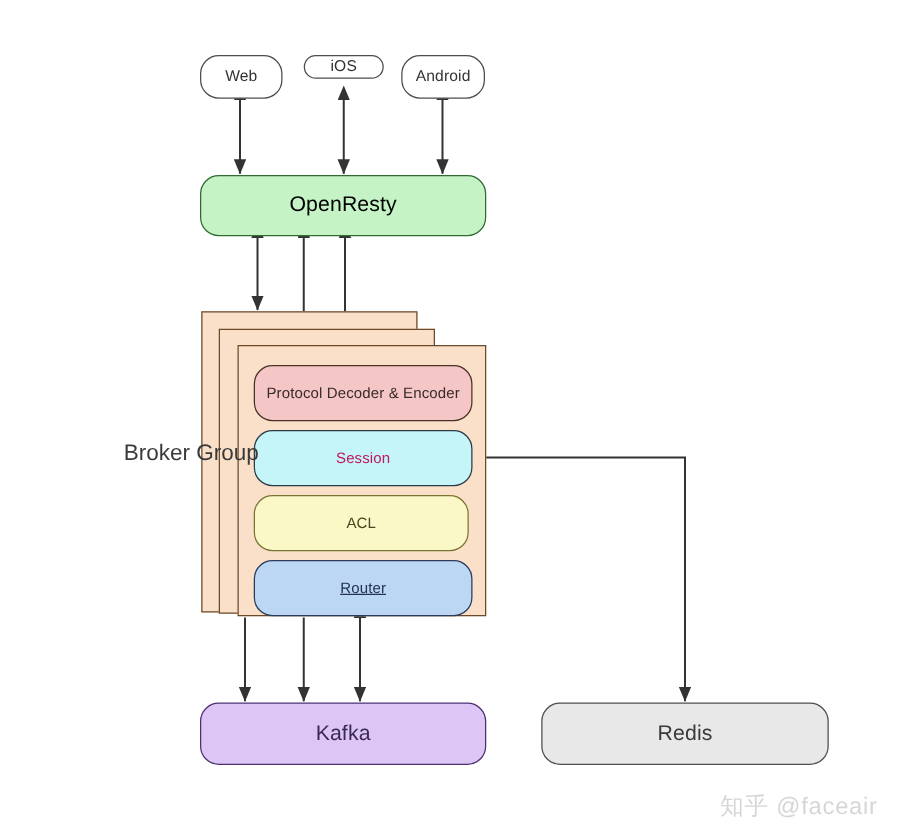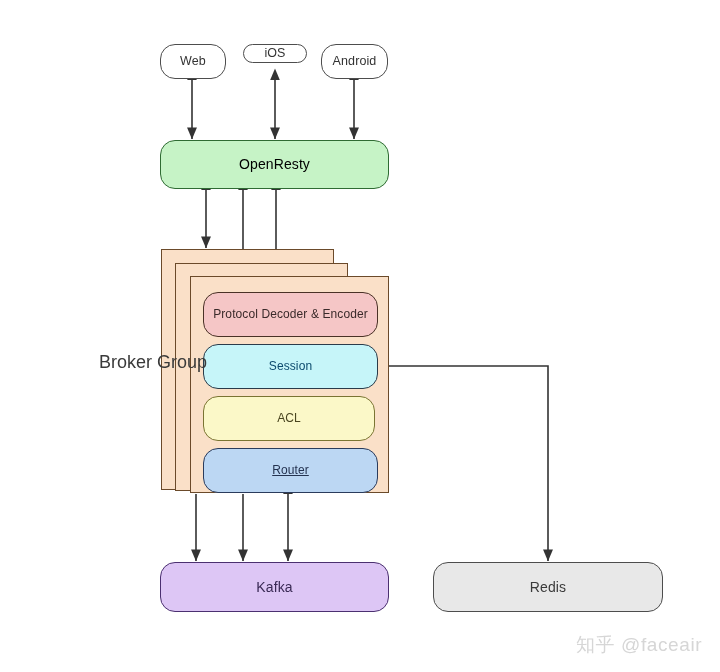--- a/index.html
+++ b/index.html
@@ -25,7 +25,7 @@
     border-radius: 15px;
   }
   .node-label {
-    font-size: 14px;
+    font-size: 17px;
     line-height: 1.2;
     letter-spacing: 0.1px;
     white-space: nowrap;

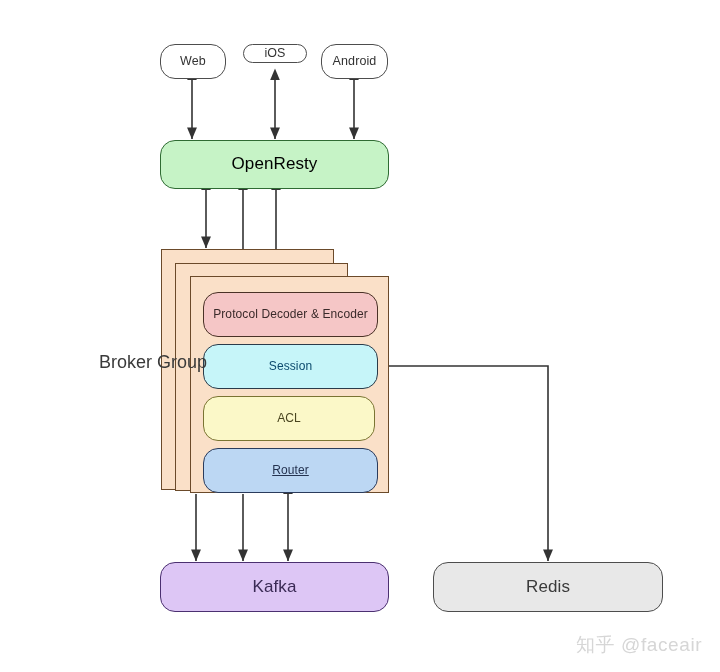--- a/index.html
+++ b/index.html
@@ -109,7 +109,7 @@
   <div class="node" style="left: 203px; top: 292px; width: 175px; height: 45px; background: rgb(245, 198, 198); border: 1.6px solid rgb(74, 50, 38); color: rgb(58, 42, 42);">
     <span class="node-label layer-label">Protocol Decoder &amp; Encoder</span>
   </div>
-  <div class="node" style="left: 203px; top: 344px; width: 175px; height: 45px; background: rgb(198, 245, 249); border: 1.6px solid rgb(42, 59, 74); color: #0c4a6e;">
+  <div class="node" style="left: 203px; top: 344px; width: 175px; height: 45px; background: rgb(198, 245, 249); border: 1.6px solid rgb(42, 59, 74); color: #be185d;">
     <span class="node-label layer-label">Session</span>
   </div>
   <div class="node" style="left: 203px; top: 396px; width: 172px; height: 45px; background: rgb(251, 248, 200); border: 1.6px solid rgb(122, 116, 50); color: rgb(74, 70, 32);">

